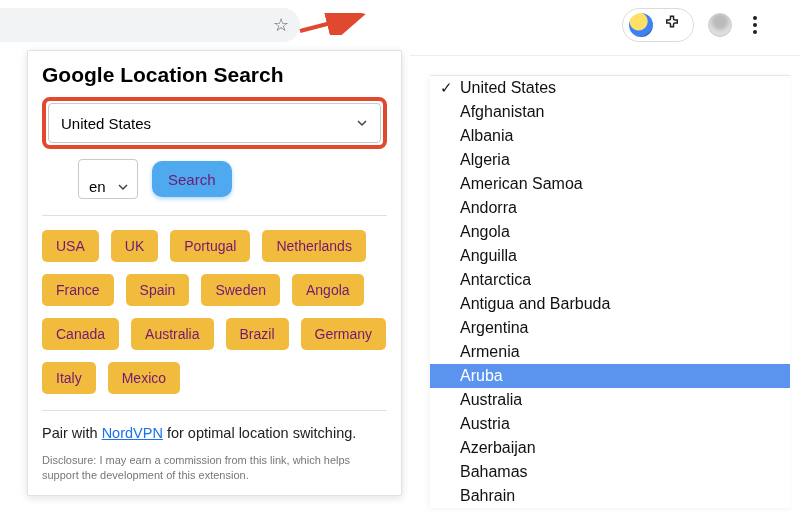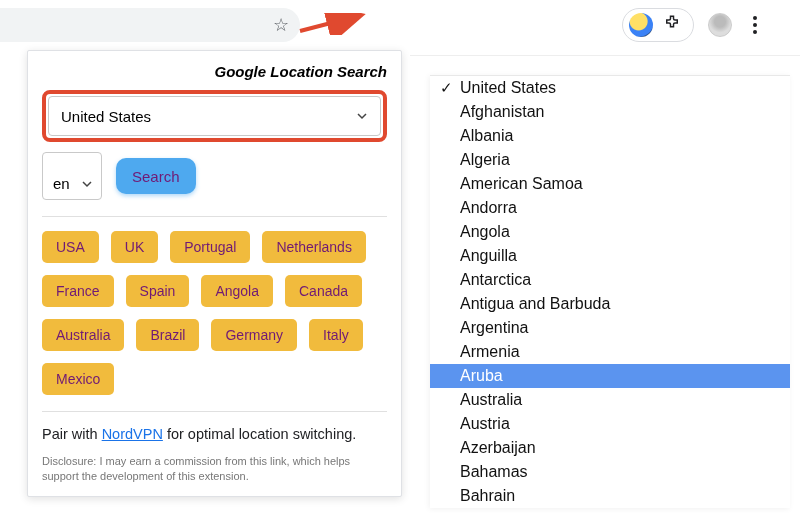--- a/index.html
+++ b/index.html
@@ -100,11 +100,10 @@
     padding: 8px 14px 12px 14px;
   }
   .panel-title {
-    text-align: right;
+    text-align: left;
     font-weight: bold;
-    font-size: 15px;
+    font-size: 21px;
     padding: 4px 0 10px 0;
-    font-style: italic;
   }
   .highlight-frame {
     border: 4px solid #e0492f;

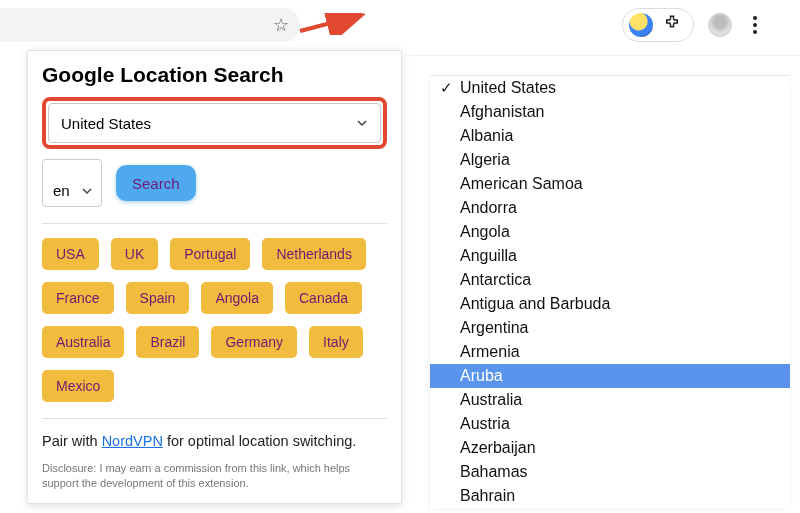--- a/index.html
+++ b/index.html
@@ -135,7 +135,7 @@
   }
   .lang-select {
     width: 60px;
-    height: 48px;
+    height: 40px;
     border: 1px solid #c9c9c9;
     border-radius: 4px;
     background: #fff;
@@ -145,6 +145,7 @@
     padding: 15px 8px 0 10px;
     font-size: 15px;
     cursor: pointer;
+    margin-left: 36px;
   }
   .search-btn {
     height: 36px;

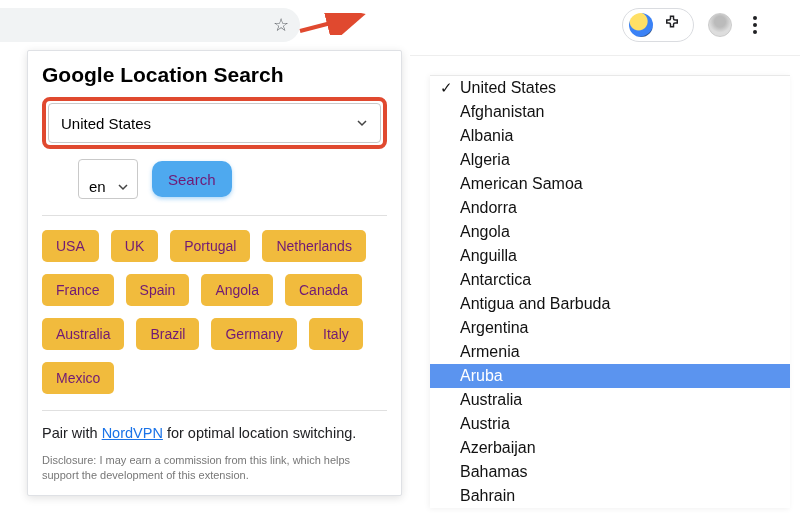--- a/index.html
+++ b/index.html
@@ -298,6 +298,7 @@
       <div class="chip">Netherlands</div>
       <div class="chip">France</div>
       <div class="chip">Spain</div>
+      <div class="chip">Sweden</div>
       <div class="chip">Angola</div>
       <div class="chip">Canada</div>
       <div class="chip">Australia</div>

